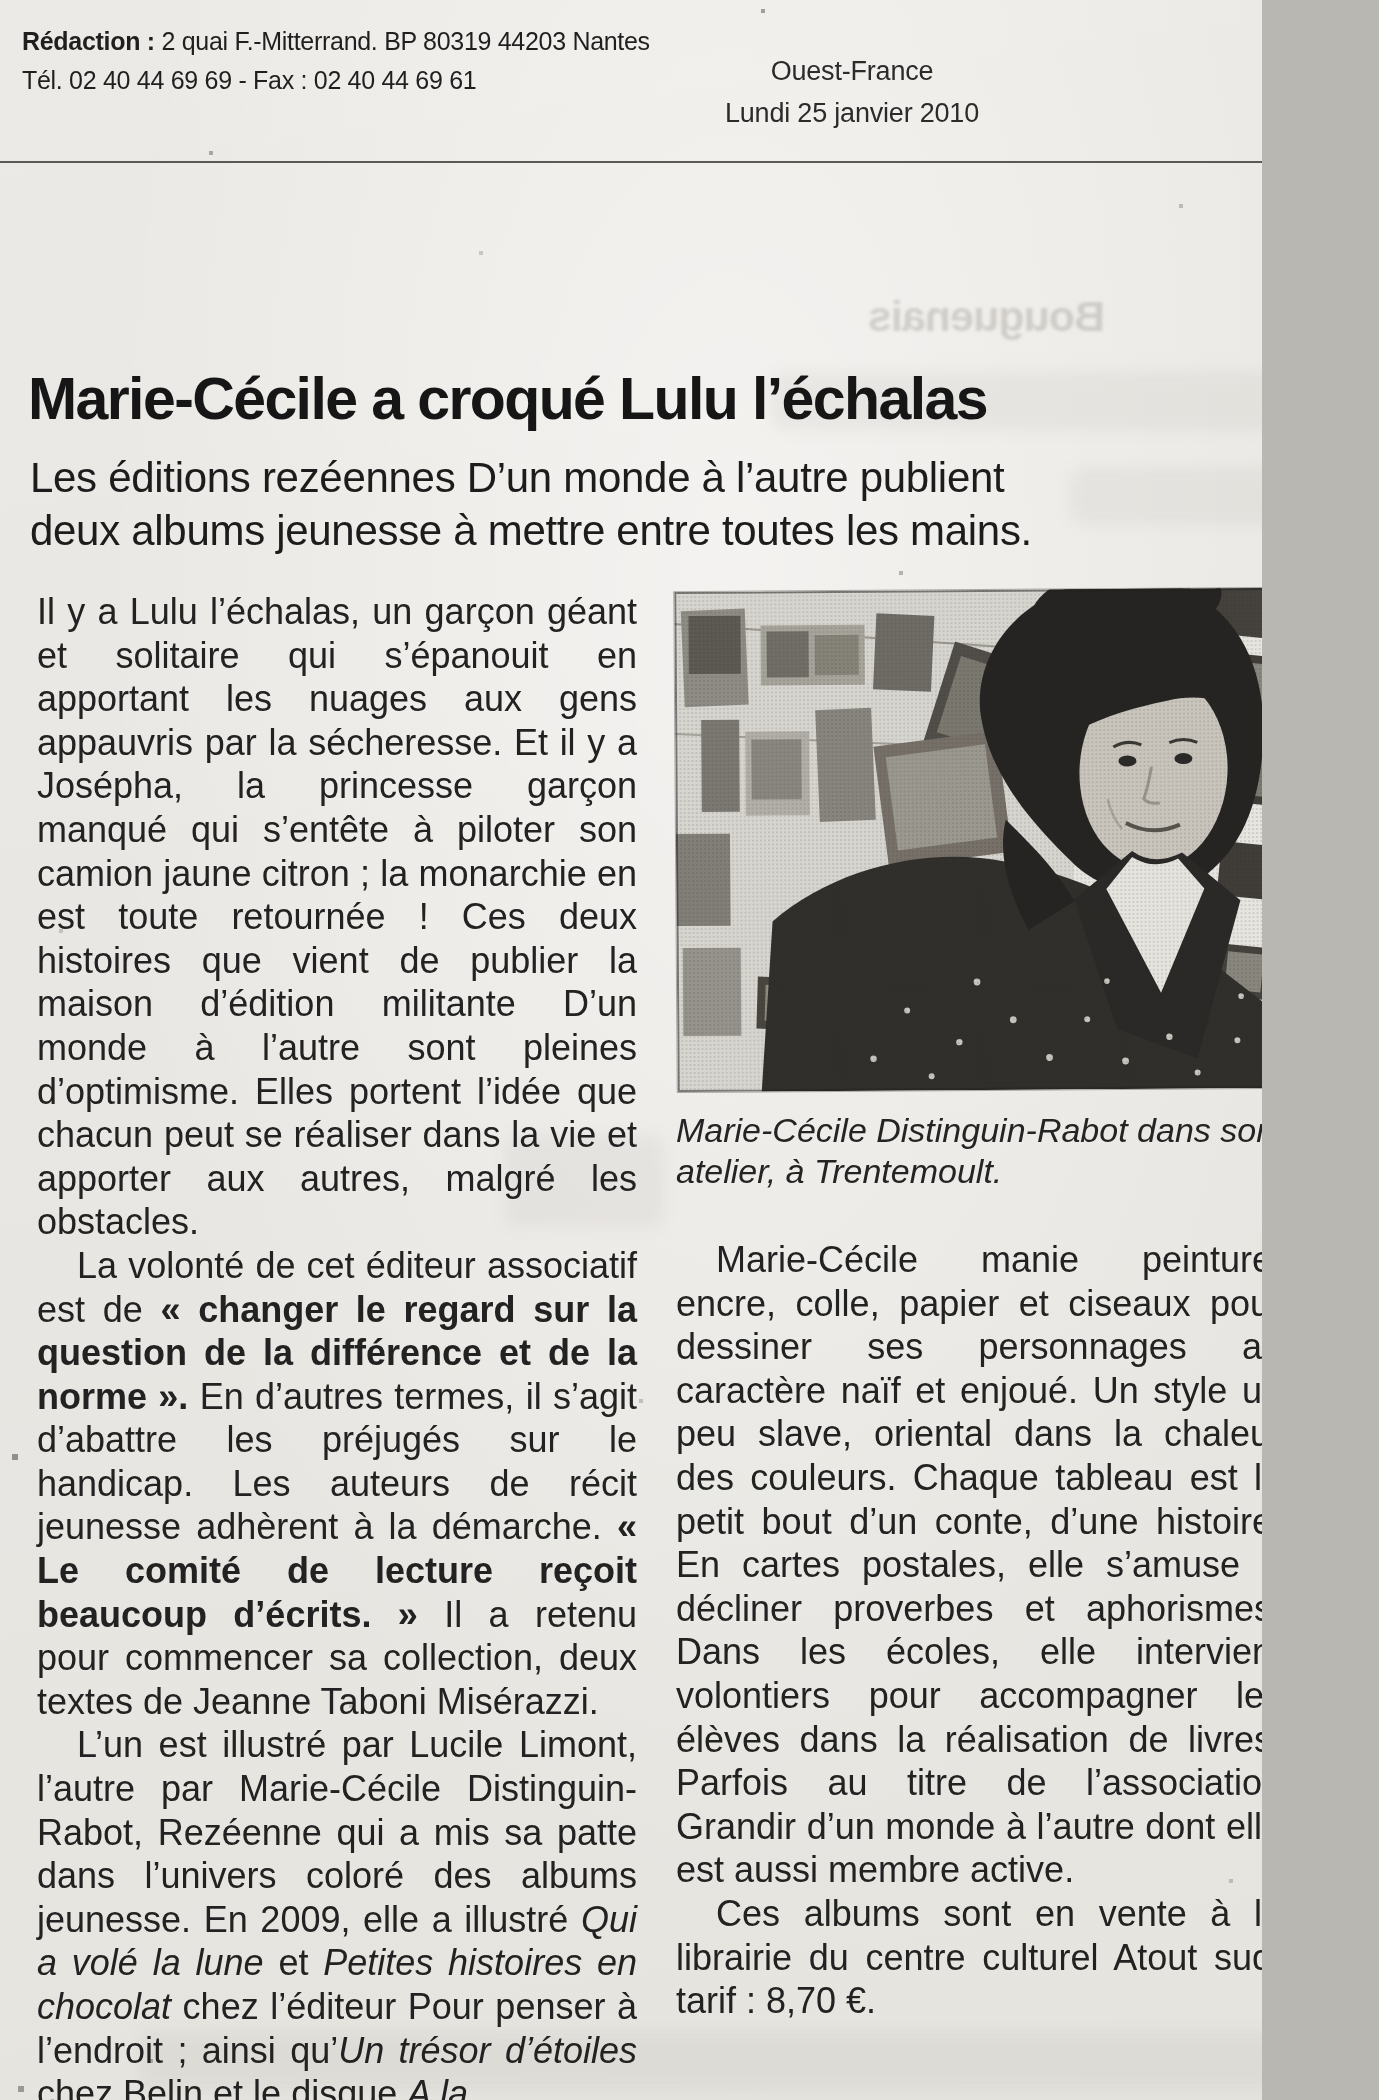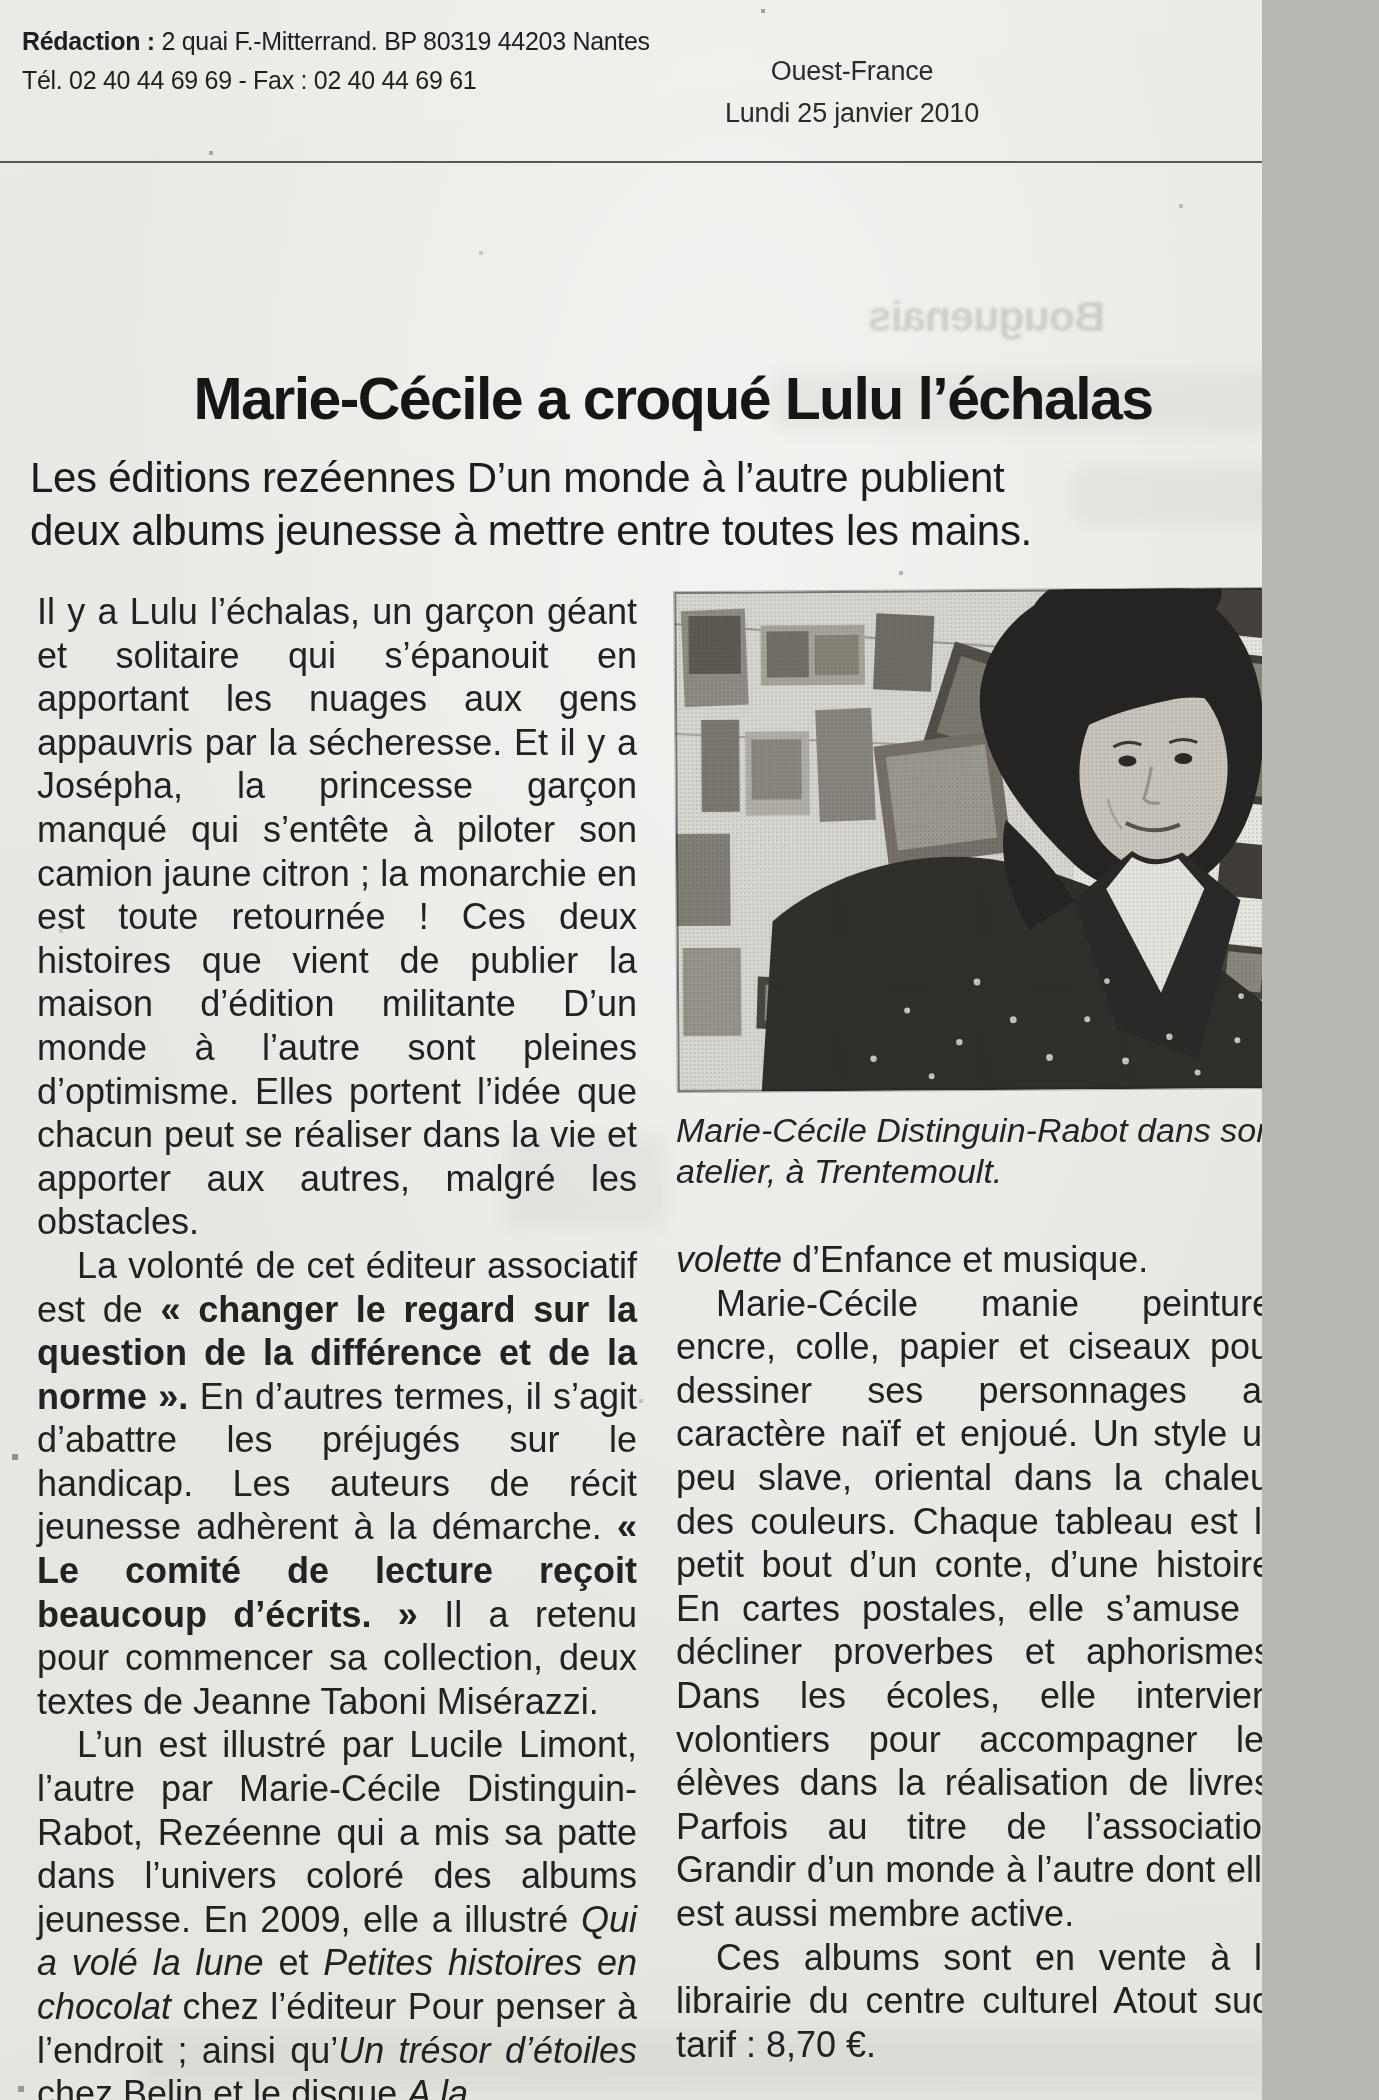--- a/index.html
+++ b/index.html
@@ -27,7 +27,7 @@
   .gb3{left:505px;top:1135px;width:160px;height:92px;background:rgba(70,66,56,0.05);}
   .gb4{left:140px;top:2032px;width:1150px;height:58px;}
   
-  .headline{position:absolute;left:28px;top:366px;width:1290px;font-size:59px;font-weight:bold;letter-spacing:-1.6px;color:#161616;line-height:66px;text-align:center;}
+  .headline{position:absolute;left:28px;top:366px;width:1290px;font-size:59px;font-weight:bold;letter-spacing:-1.6px;color:#161616;line-height:66px;}
   .standfirst{position:absolute;left:30px;top:451px;font-size:42px;line-height:53px;letter-spacing:-0.3px;color:#1c1c1c;}
   
   .col{position:absolute;top:590px;}

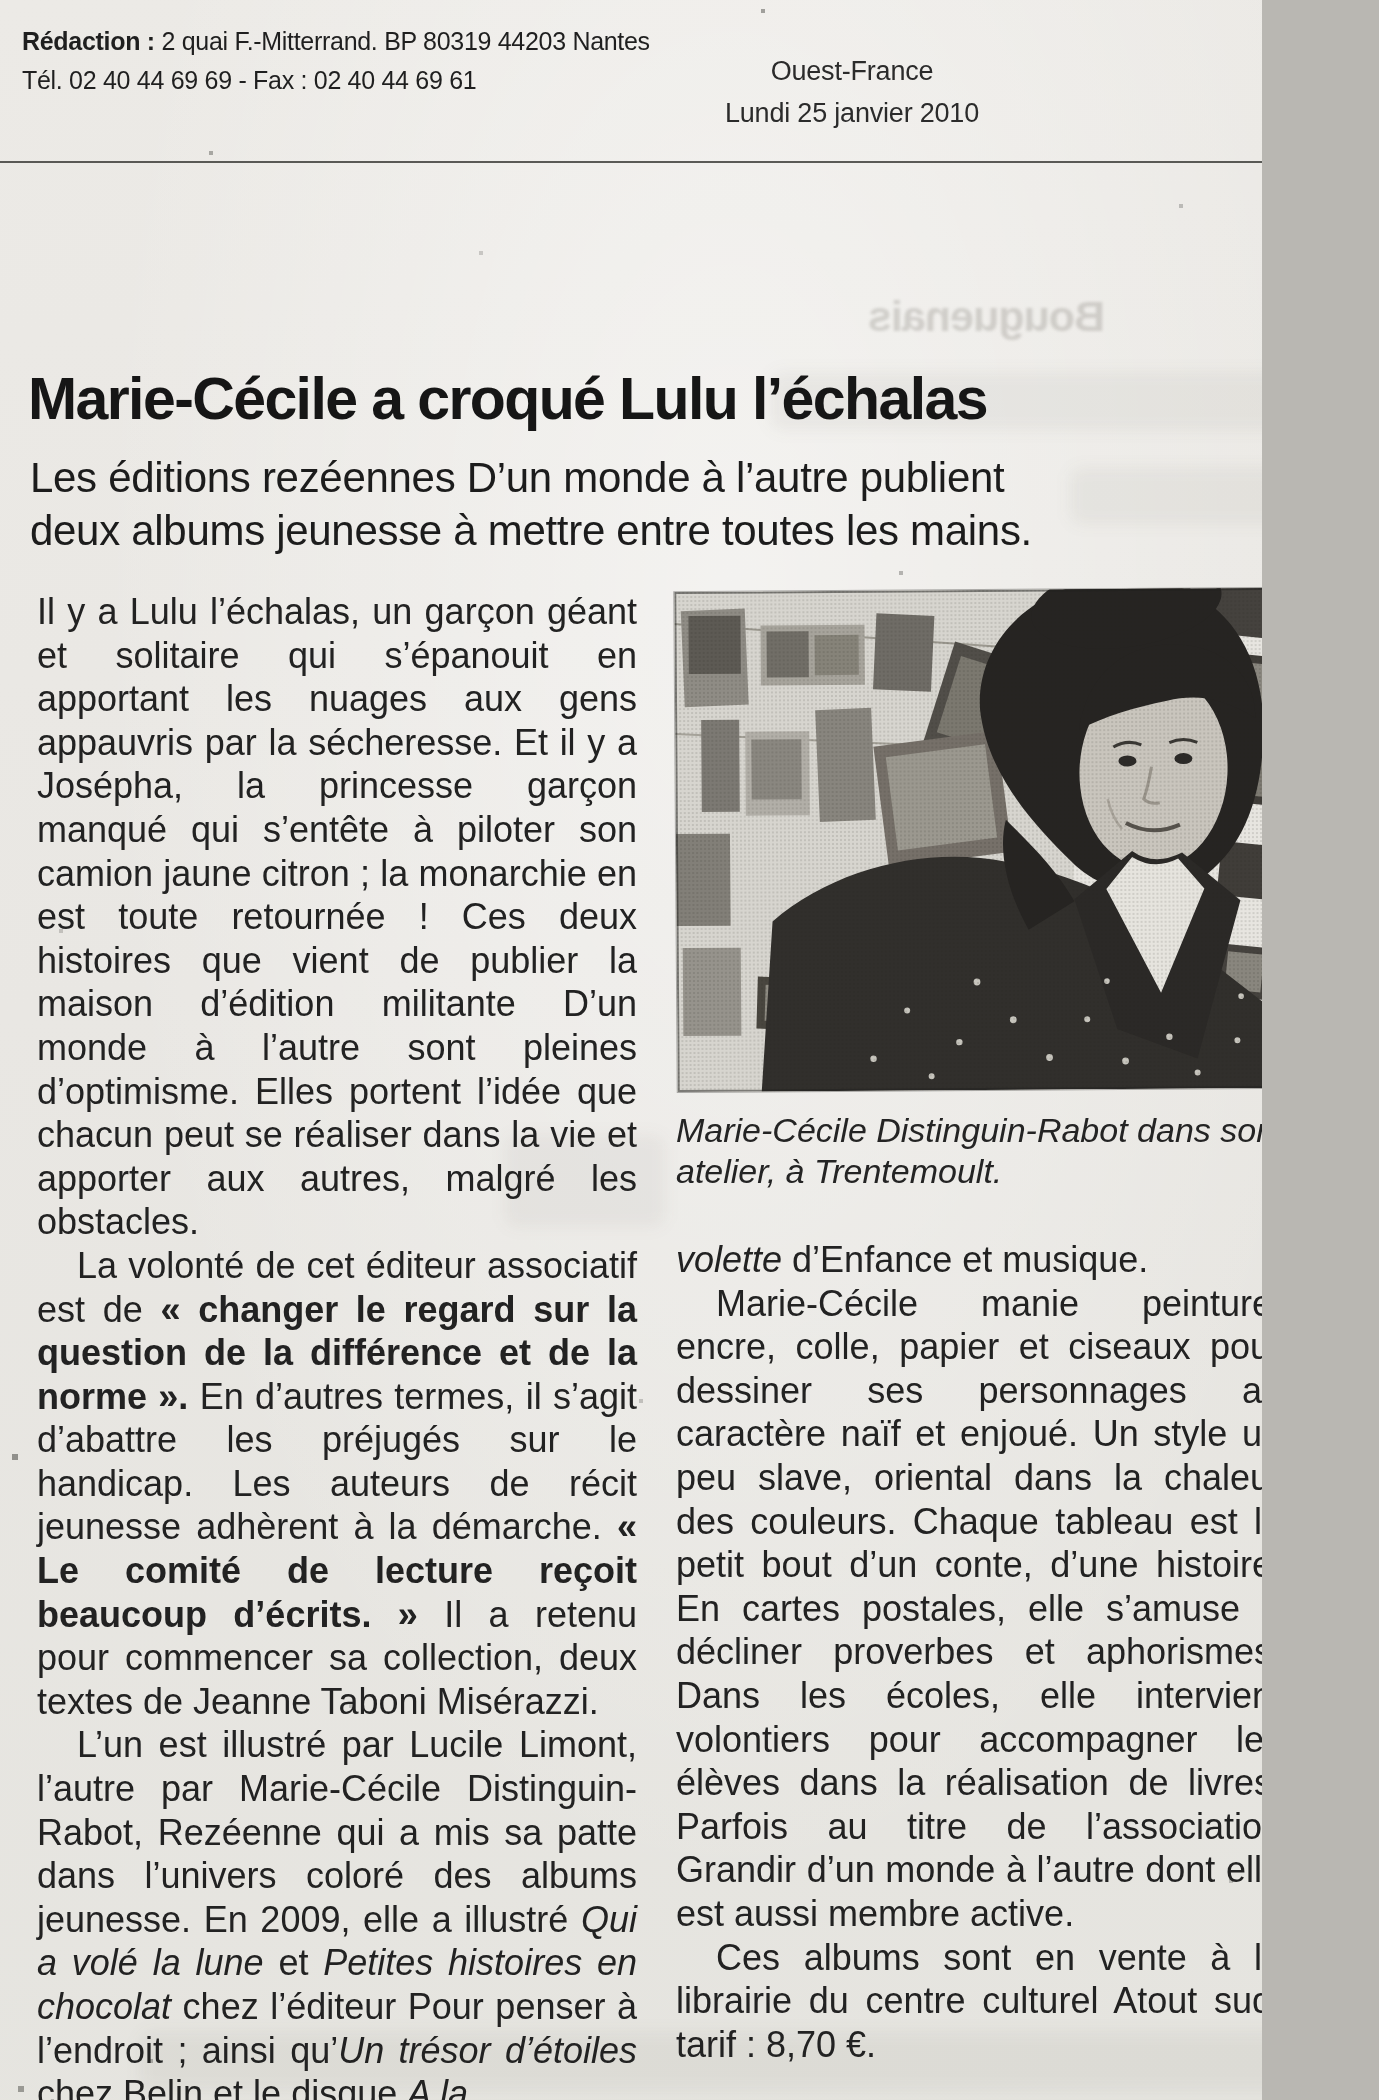--- a/index.html
+++ b/index.html
@@ -190,7 +190,6 @@
     </div>
     <div class="caption">Marie-Cécile Distinguin-Rabot dans son atelier, à Trentemoult.</div>
     <div class="bodytext">
-        <p><span class="i">volette</span><span> d’Enfance et musique.</span></p>
         <p class="indent"><span>Marie-Cécile manie peinture, encre, colle, papier et ciseaux pour dessiner ses personnages au caractère naïf et enjoué. Un style un peu slave, oriental dans la chaleur des couleurs. Chaque tableau est le petit bout d’un conte, d’une histoire. En cartes postales, elle s’amuse à décliner proverbes et aphorismes. Dans les écoles, elle intervient volontiers pour accompagner les élèves dans la réalisation de livres. Parfois au titre de l’association Grandir d’un monde à l’autre dont elle est aussi membre active.</span></p>
         <p class="indent"><span>Ces albums sont en vente à la librairie du centre culturel Atout sud, tarif : 8,70 €.</span></p>
       </div>

